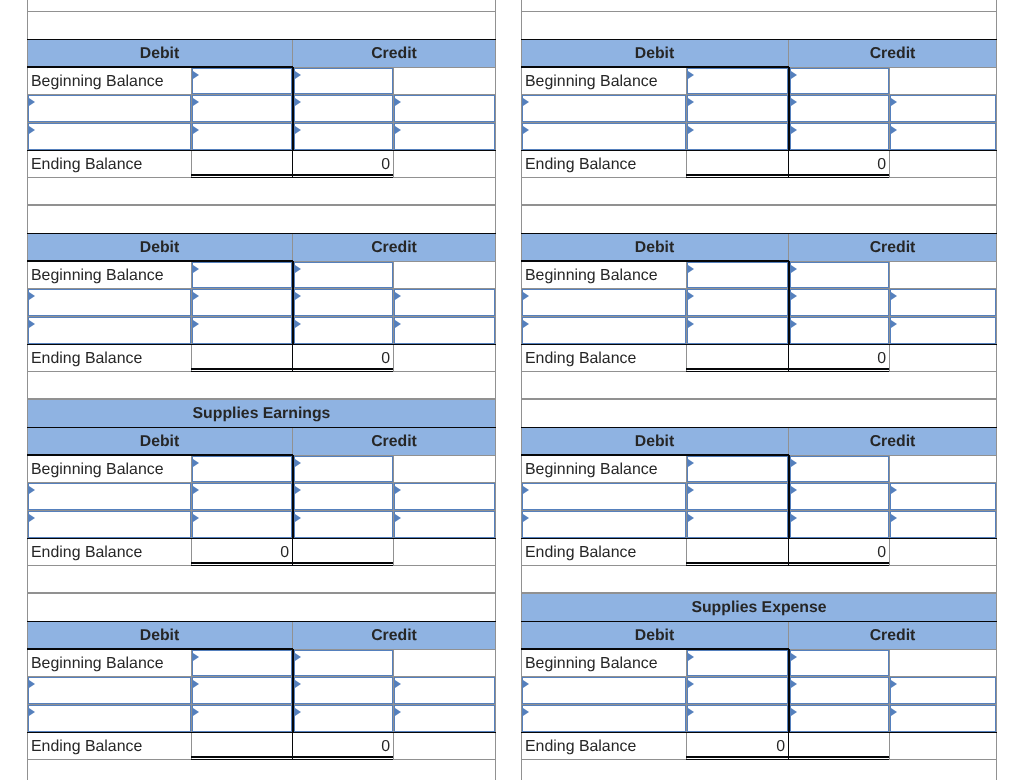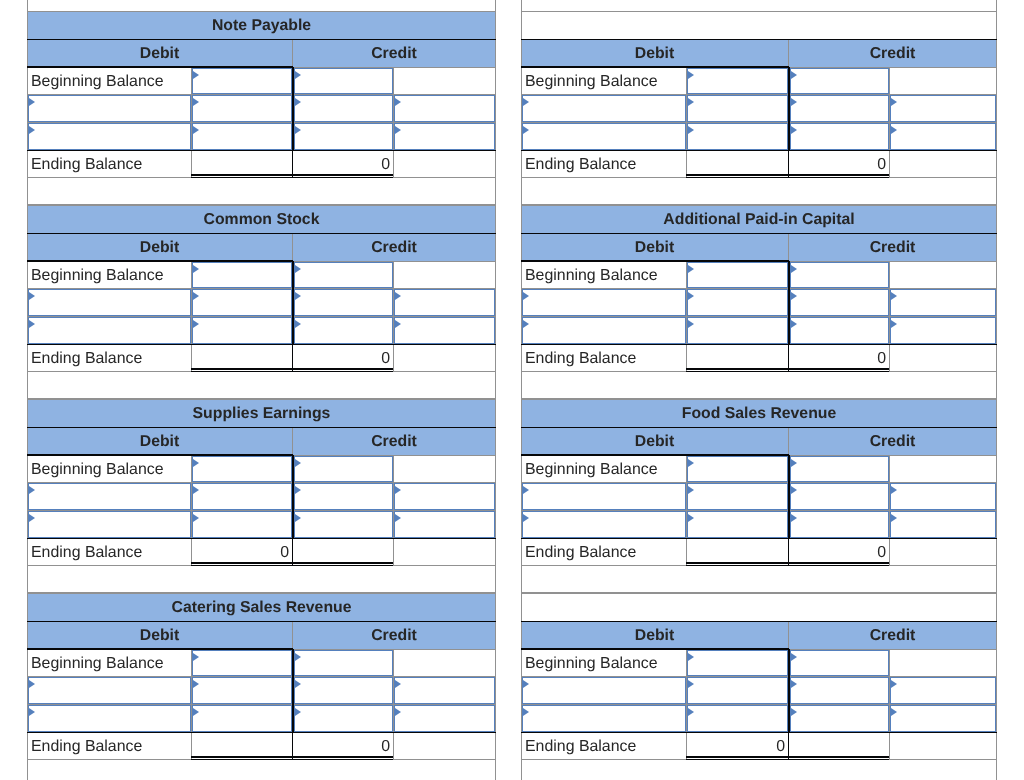--- a/index.html
+++ b/index.html
@@ -44,9 +44,6 @@
 <div class="sheet" id="sheet">
     <div class="blk" style="left: 27px; top: 11.4px; width: 469px; height: 194px;">
 
-    <div class="title-row" style="left: 0px; top: 0px; width: 469px; height: 27.6px;">
-      <span class="ttxt">Note Payable</span>
-    </div>
 
     <div class="hdr-row" style="left: 0px; top: 28.4px; width: 469px; height: 27.2px;">
       <div class="hdr-cell" style="width: 265px;">

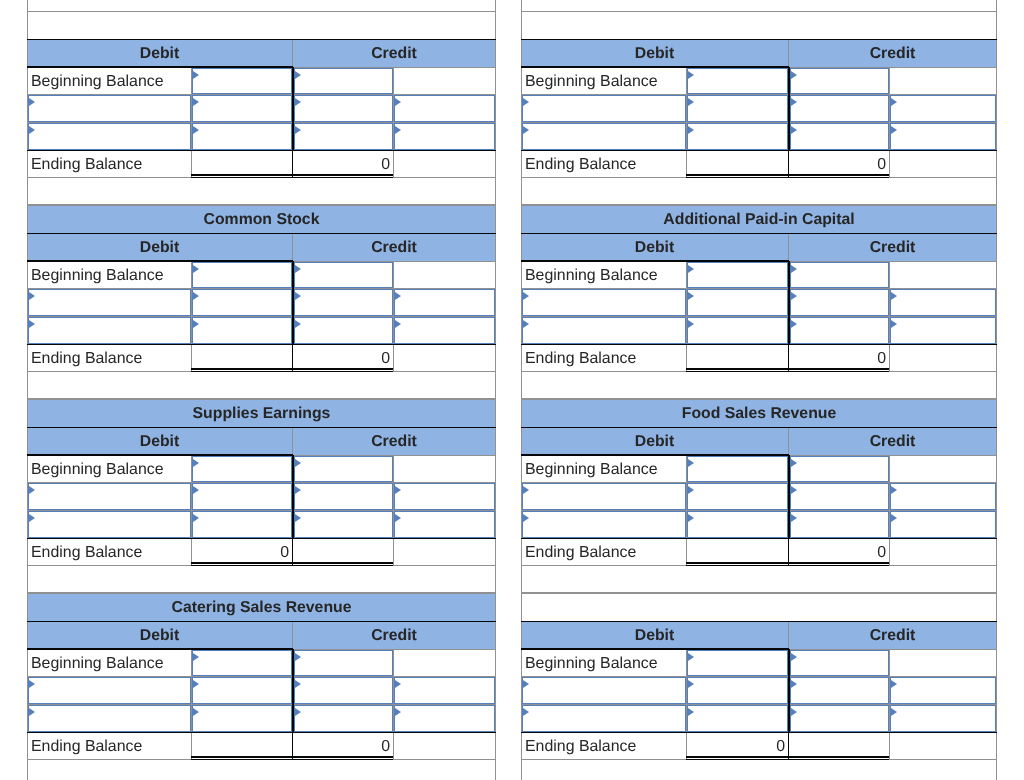--- a/index.html
+++ b/index.html
@@ -186,9 +186,6 @@
   </div>
     <div class="blk" style="left: 27px; top: 205.4px; width: 469px; height: 194px;">
 
-    <div class="title-row" style="left: 0px; top: 0px; width: 469px; height: 27.6px;">
-      <span class="ttxt">Common Stock</span>
-    </div>
 
     <div class="hdr-row" style="left: 0px; top: 28.4px; width: 469px; height: 27.2px;">
       <div class="hdr-cell" style="width: 265px;">

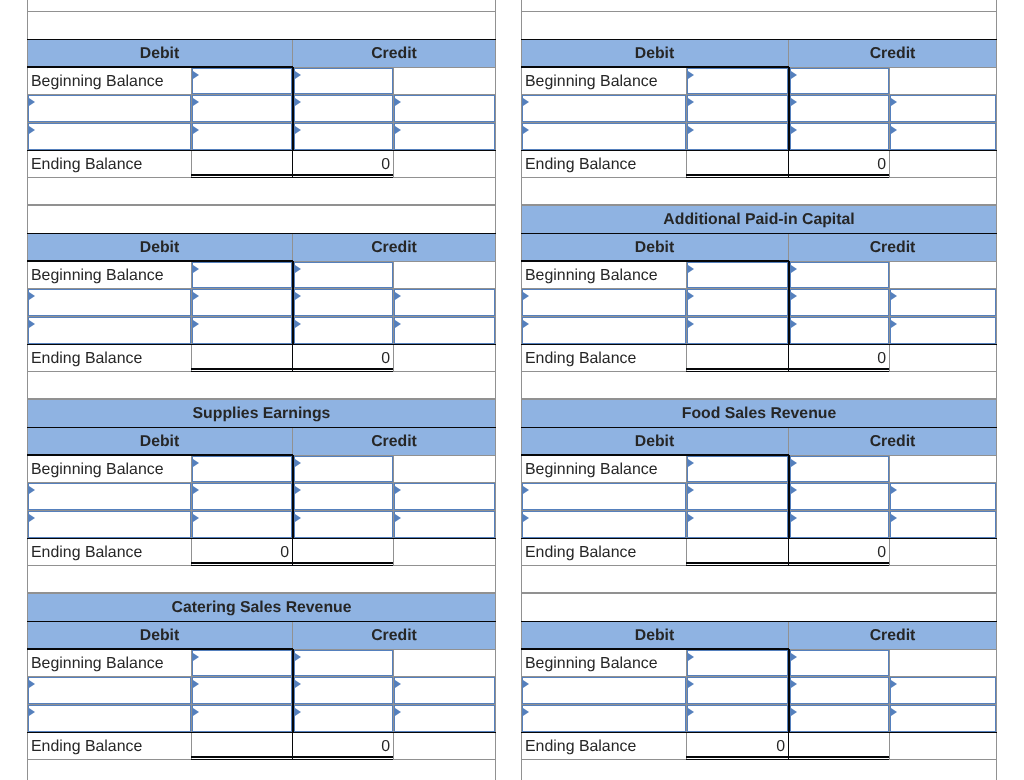--- a/index.html
+++ b/index.html
@@ -257,9 +257,6 @@
   </div>
     <div class="blk" style="left: 521px; top: 205.4px; width: 476px; height: 194px;">
 
-    <div class="title-row" style="left: 0px; top: 0px; width: 476px; height: 27.6px;">
-      <span class="ttxt">Additional Paid-in Capital</span>
-    </div>
 
     <div class="hdr-row" style="left: 0px; top: 28.4px; width: 476px; height: 27.2px;">
       <div class="hdr-cell" style="width: 267px;">

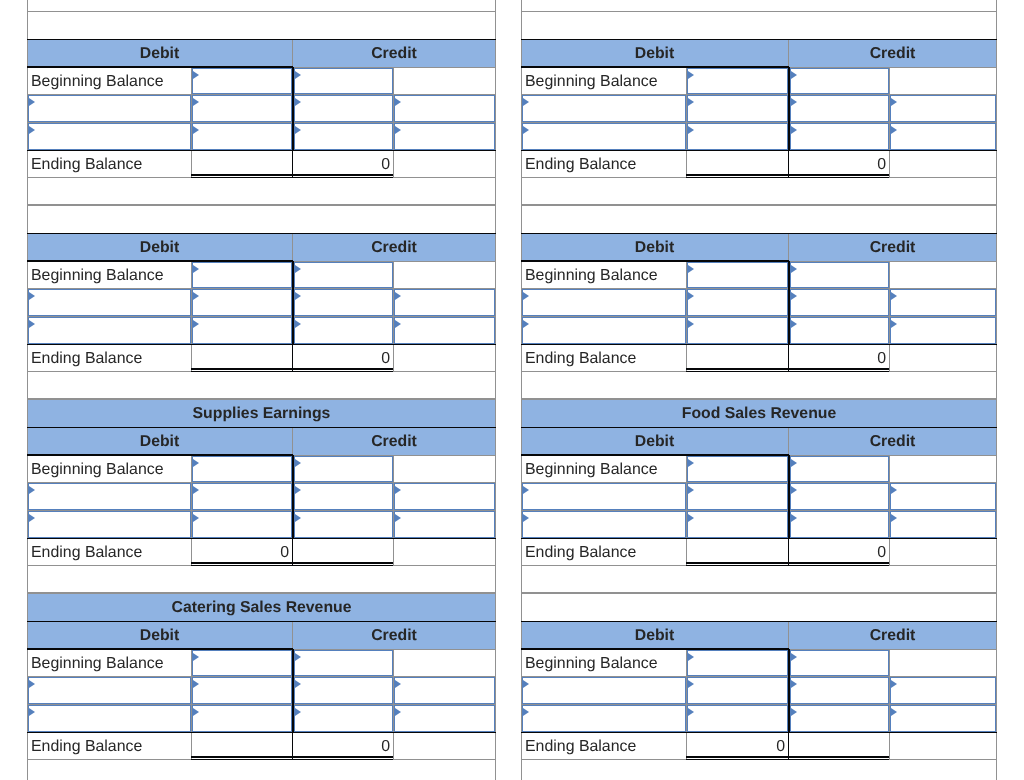--- a/index.html
+++ b/index.html
@@ -402,9 +402,6 @@
   </div>
     <div class="blk" style="left: 521px; top: 399.4px; width: 476px; height: 194px;">
 
-    <div class="title-row" style="left: 0px; top: 0px; width: 476px; height: 27.6px;">
-      <span class="ttxt">Food Sales Revenue</span>
-    </div>
 
     <div class="hdr-row" style="left: 0px; top: 28.4px; width: 476px; height: 27.2px;">
       <div class="hdr-cell" style="width: 267px;">

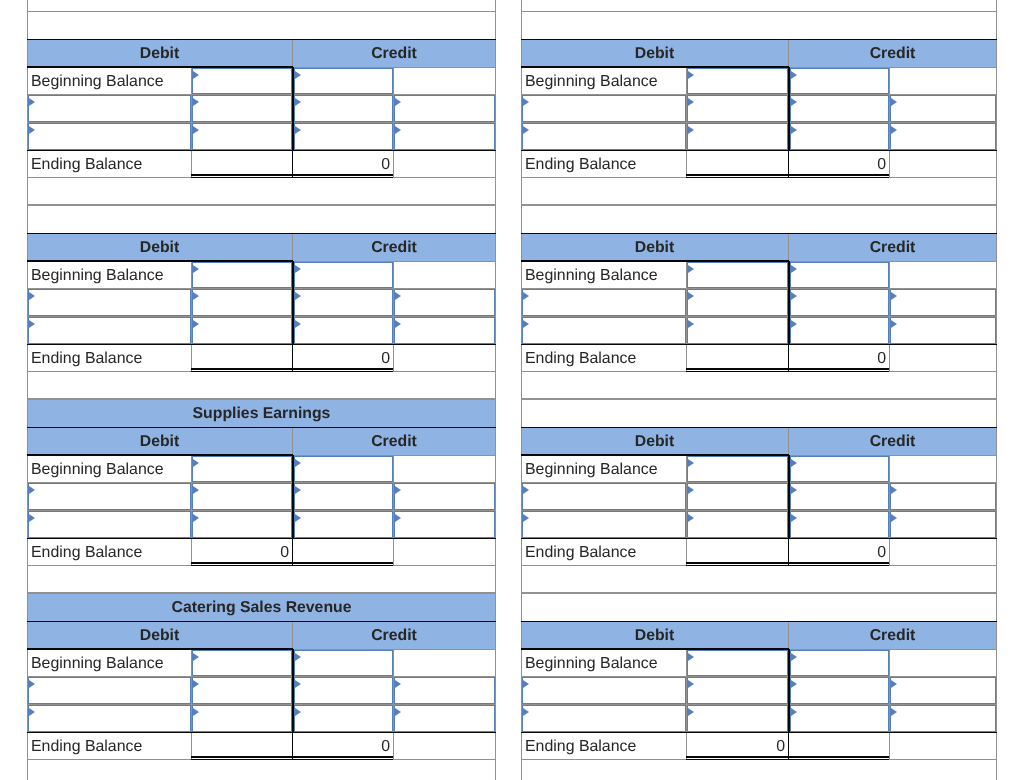--- a/index.html
+++ b/index.html
@@ -473,9 +473,6 @@
   </div>
     <div class="blk" style="left: 27px; top: 593.4px; width: 469px; height: 194px;">
 
-    <div class="title-row" style="left: 0px; top: 0px; width: 469px; height: 27.6px;">
-      <span class="ttxt">Catering Sales Revenue</span>
-    </div>
 
     <div class="hdr-row" style="left: 0px; top: 28.4px; width: 469px; height: 27.2px;">
       <div class="hdr-cell" style="width: 265px;">

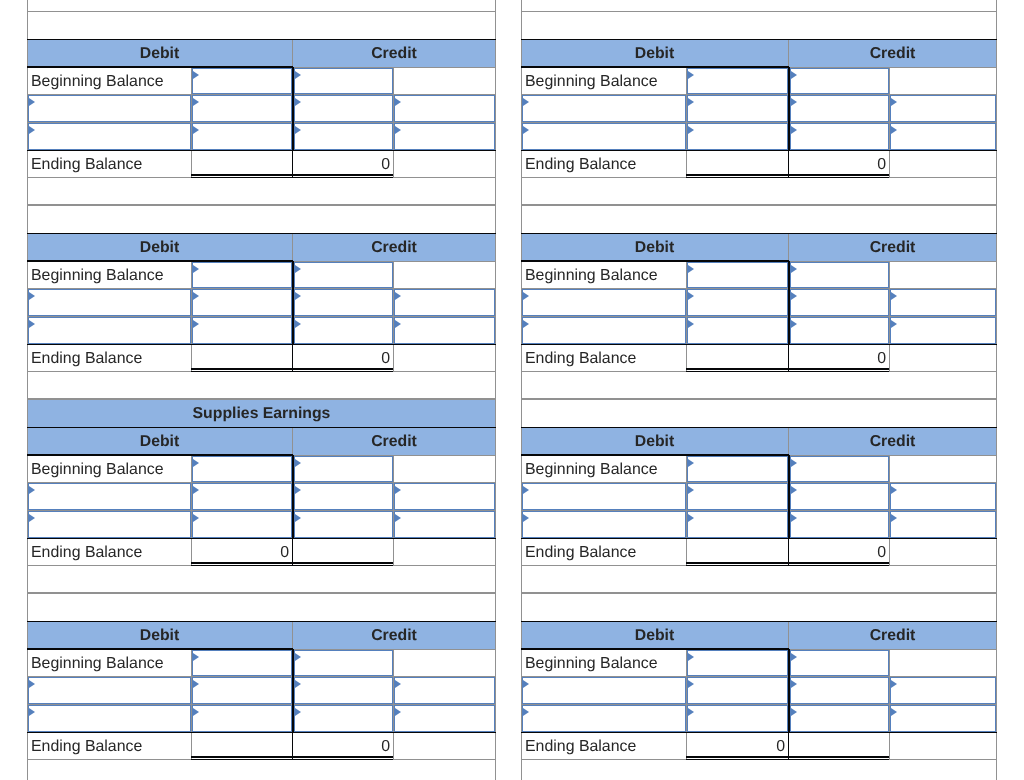--- a/index.html
+++ b/index.html
@@ -544,6 +544,9 @@
   </div>
     <div class="blk" style="left: 521px; top: 593.4px; width: 476px; height: 194px;">
 
+    <div class="title-row" style="left: 0px; top: 0px; width: 476px; height: 27.6px;">
+      <span class="ttxt">Supplies Expense</span>
+    </div>
 
     <div class="hdr-row" style="left: 0px; top: 28.4px; width: 476px; height: 27.2px;">
       <div class="hdr-cell" style="width: 267px;">

